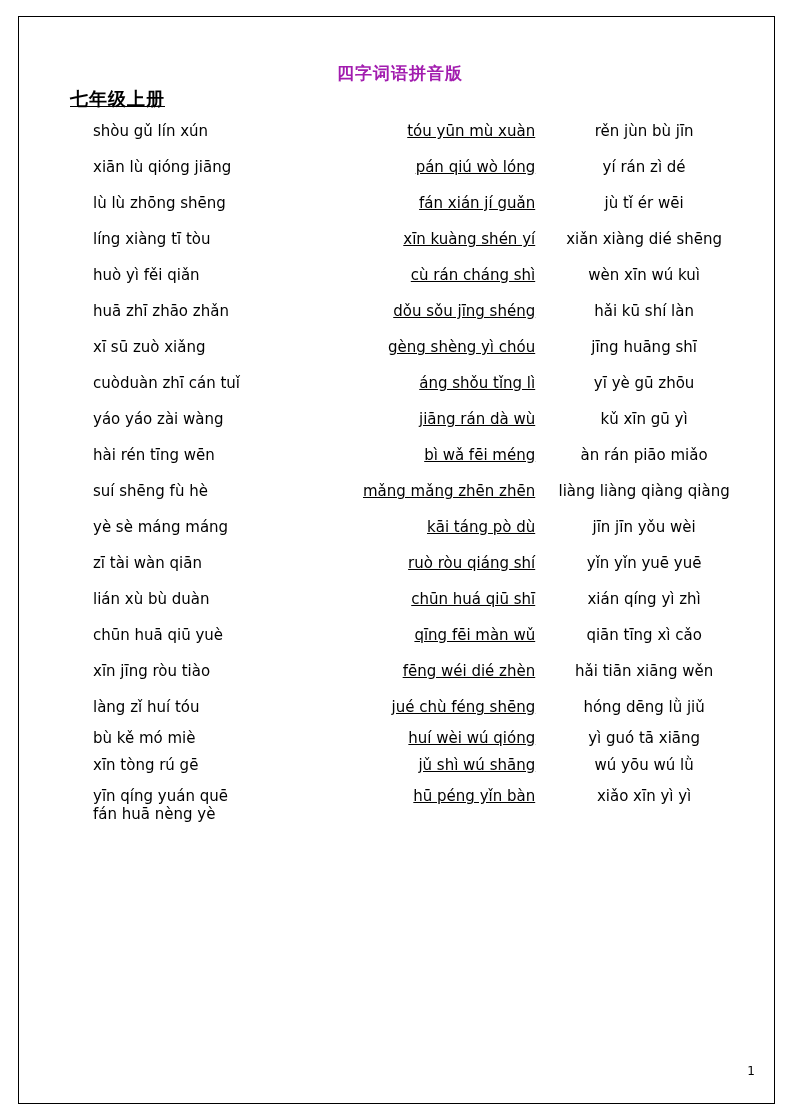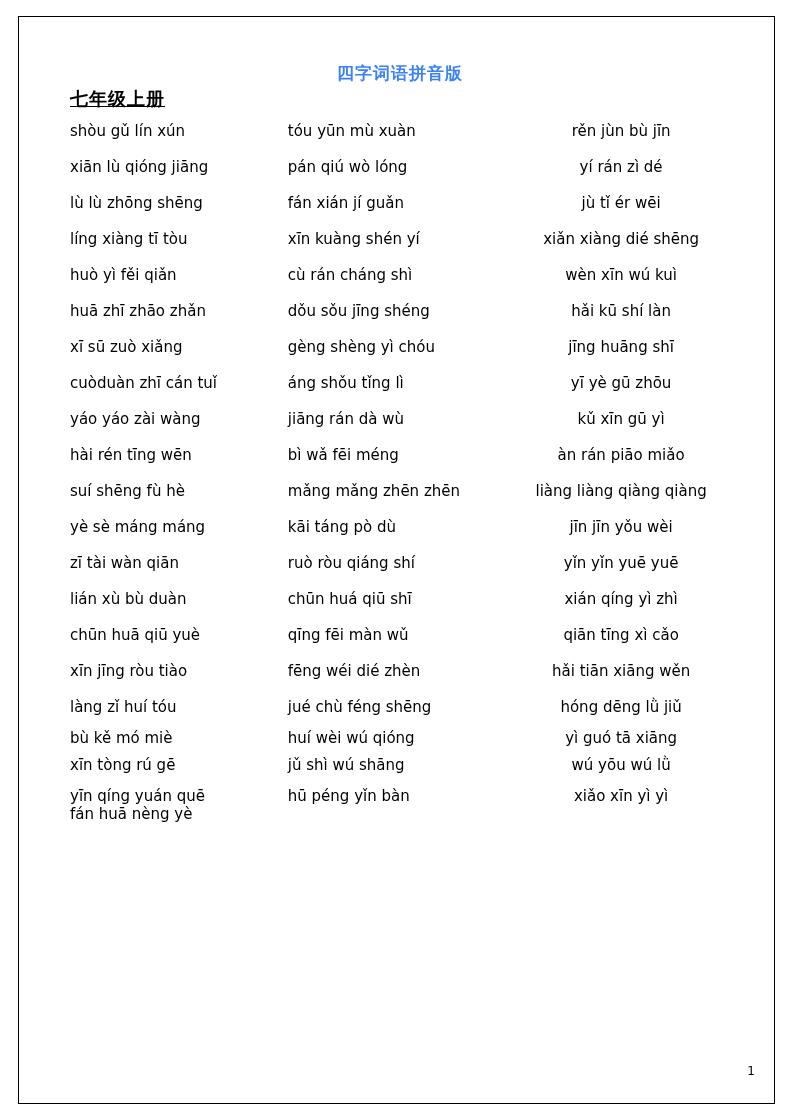--- a/index.html
+++ b/index.html
@@ -40,7 +40,7 @@
     font-size: 17px;
     letter-spacing: 1px;
     margin: 0 0 2px 0;
-    color: #3b82f6;
+    color: #a21caf;
   }
   .section-title {
     font-family: "DejaVu Sans", sans-serif;

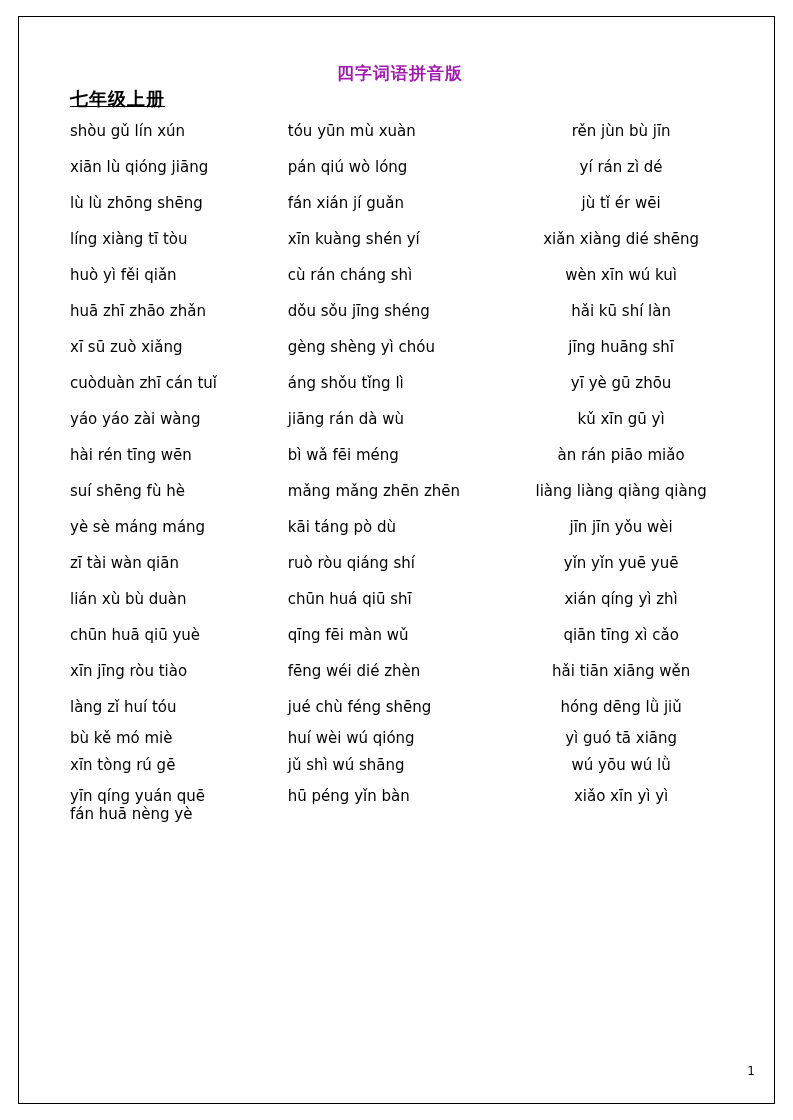--- a/index.html
+++ b/index.html
@@ -55,6 +55,7 @@
     width: 100%;
     border-collapse: collapse;
     table-layout: fixed;
+    margin-left: 23px;
   }
   table.pinyin-table td {
     font-family: "DejaVu Sans", sans-serif;

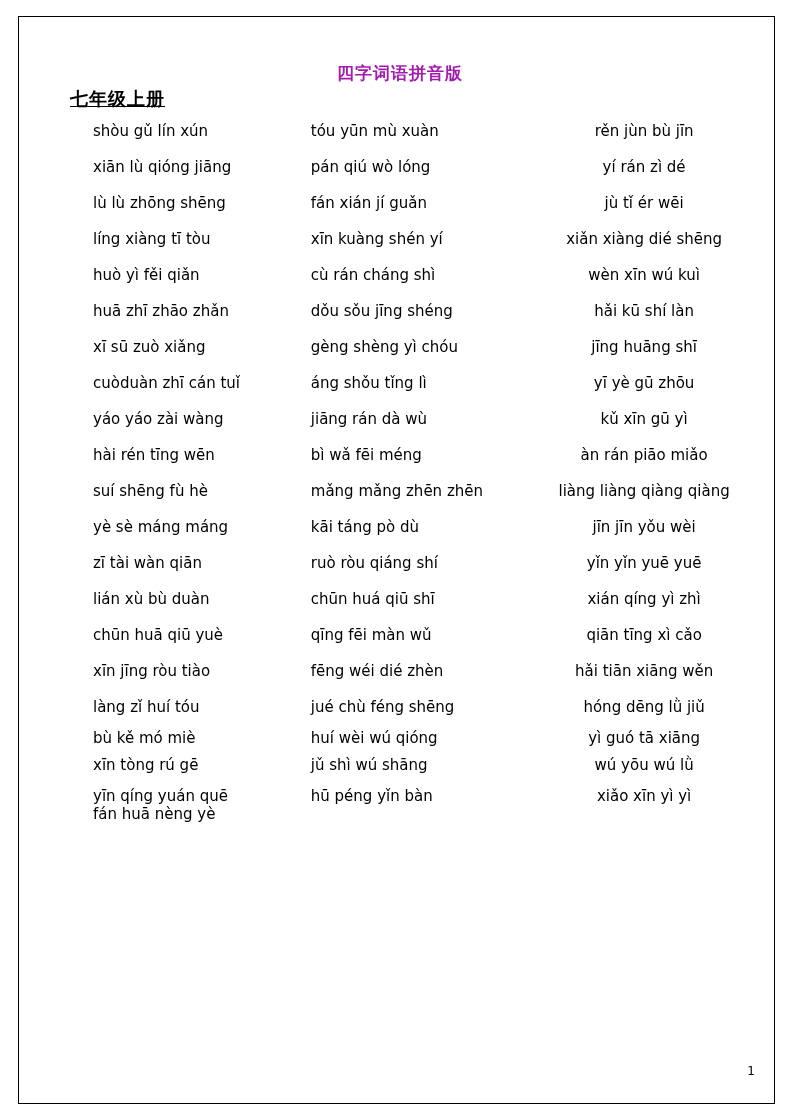--- a/index.html
+++ b/index.html
@@ -67,7 +67,7 @@
     white-space: nowrap;
   }
   td.col-a { width: 33%; text-align: left; padding-left: 12px; }
-  td.col-b { width: 34%; text-align: left; }
+  td.col-b { width: 34%; text-align: right; text-decoration: underline; }
   td.col-c { width: 33%; text-align: center; padding-right: 4px; }
 
   

